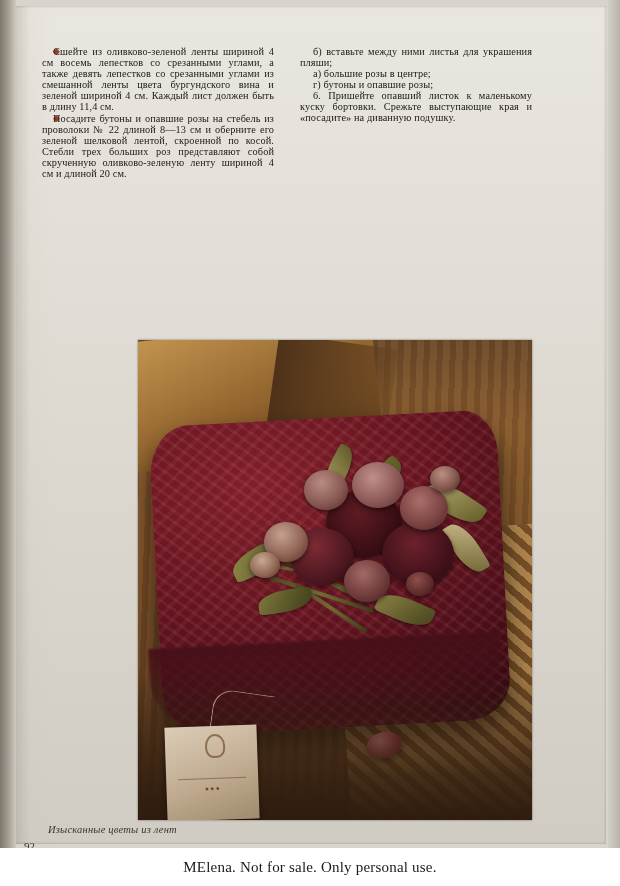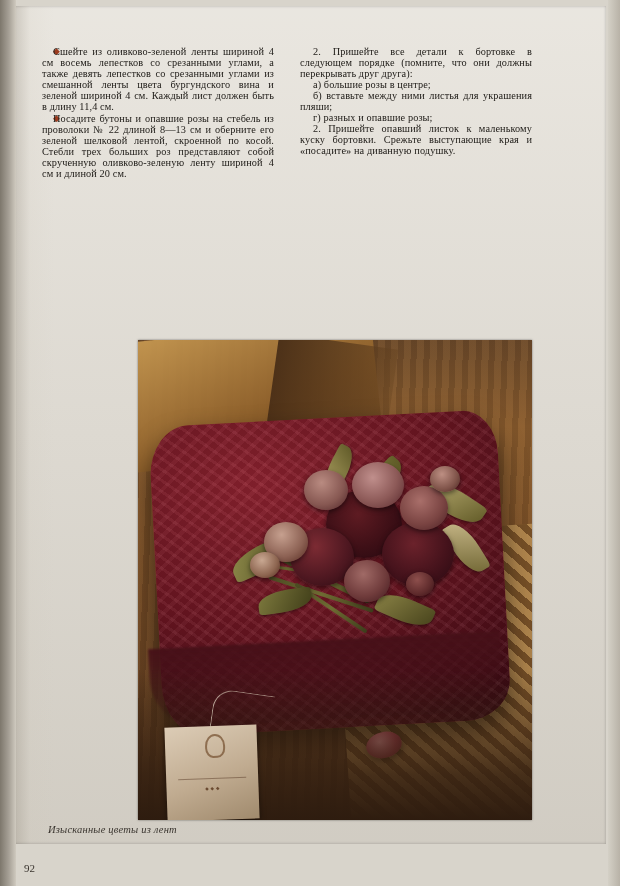--- a/index.html
+++ b/index.html
@@ -315,7 +315,6 @@
   </div>
 
   <div id="col-right" class="col">
-    <p class="para">2. Пришейте все детали к бортовке в следующем порядке (помните, что они должны перекрывать друг друга):</p>
     <div class="sublist">
       <p class="para">а) большие розы в центре;</p>
       <p class="para">б) вставьте между ними листья для украшения пляши;</p>

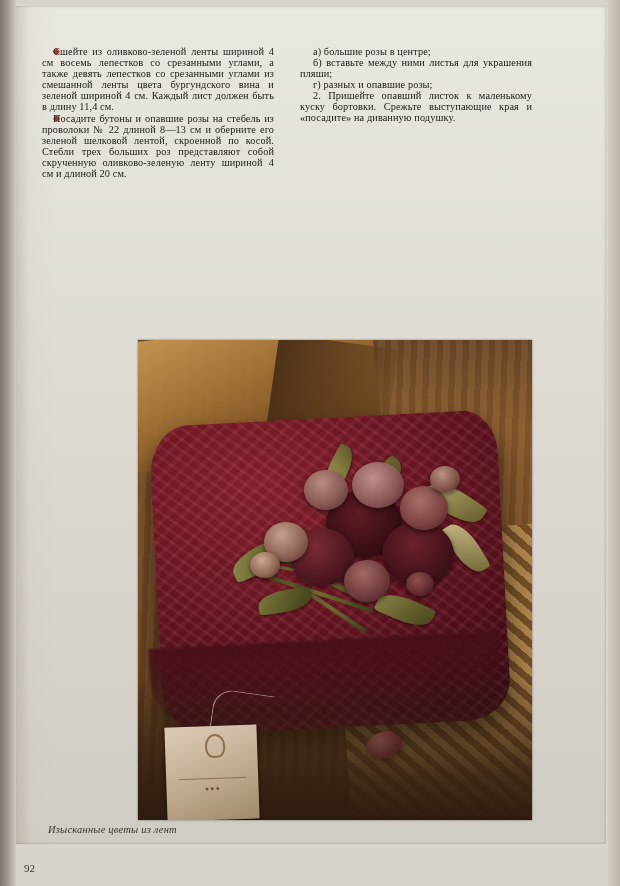--- a/index.html
+++ b/index.html
@@ -316,8 +316,8 @@
 
   <div id="col-right" class="col">
     <div class="sublist">
+      <p class="para">б) вставьте между ними листья для украшения пляши;</p>
       <p class="para">а) большие розы в центре;</p>
-      <p class="para">б) вставьте между ними листья для украшения пляши;</p>
       <p class="para">г) разных и опавшие розы;</p>
     </div>
     <p class="para">2. Пришейте опавший листок к маленькому куску бортовки. Срежьте выступающие края и «посадите» на диванную подушку.</p>

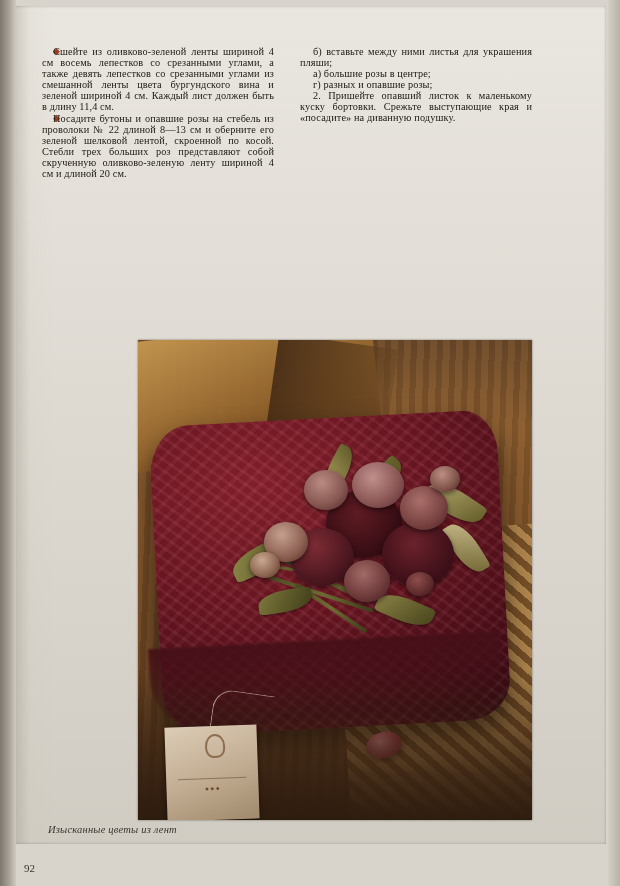--- a/index.html
+++ b/index.html
@@ -318,7 +318,7 @@
     <div class="sublist">
       <p class="para">б) вставьте между ними листья для украшения пляши;</p>
       <p class="para">а) большие розы в центре;</p>
-      <p class="para">г) разных и опавшие розы;</p>
+      <p class="para">г) бутоны и опавшие розы;</p>
     </div>
     <p class="para">2. Пришейте опавший листок к маленькому куску бортовки. Срежьте выступающие края и «посадите» на диванную подушку.</p>
   </div>

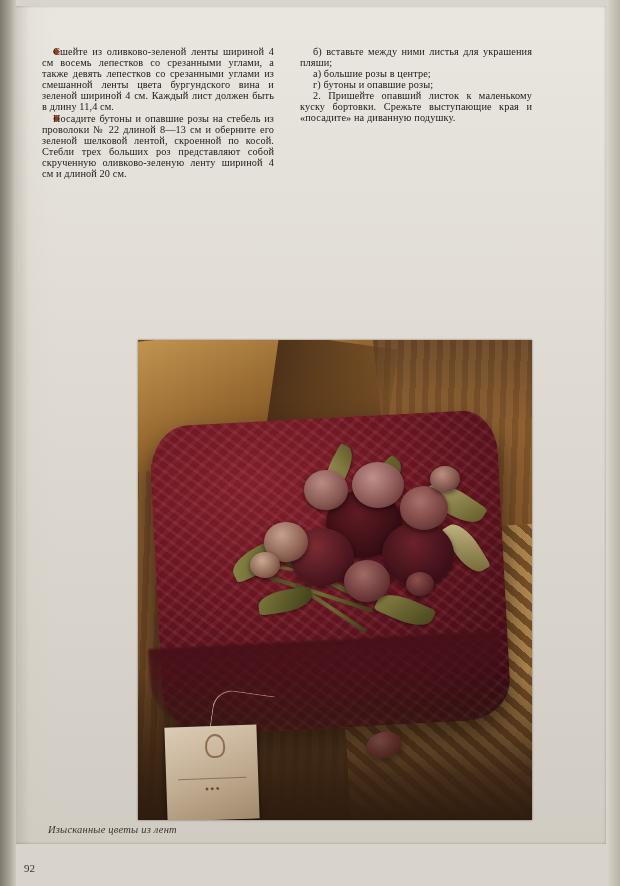--- a/index.html
+++ b/index.html
@@ -320,7 +320,7 @@
       <p class="para">а) большие розы в центре;</p>
       <p class="para">г) бутоны и опавшие розы;</p>
     </div>
-    <p class="para">2. Пришейте опавший листок к маленькому куску бортовки. Срежьте выступающие края и «посадите» на диванную подушку.</p>
+    <p class="para">6. Пришейте опавший листок к маленькому куску бортовки. Срежьте выступающие края и «посадите» на диванную подушку.</p>
   </div>
 
 

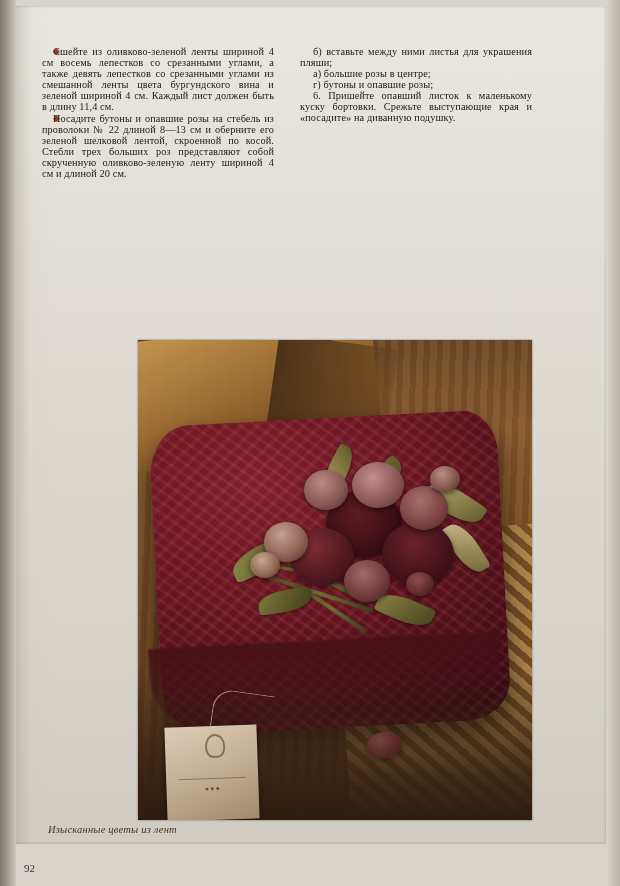--- a/index.html
+++ b/index.html
@@ -262,7 +262,7 @@
   #folio {
     position: absolute;
     left: 24px;
-    top: 862px;
+    top: 840px;
     font-size: 11px;
     color: #3a352f;
     font-family: "Liberation Serif", serif;

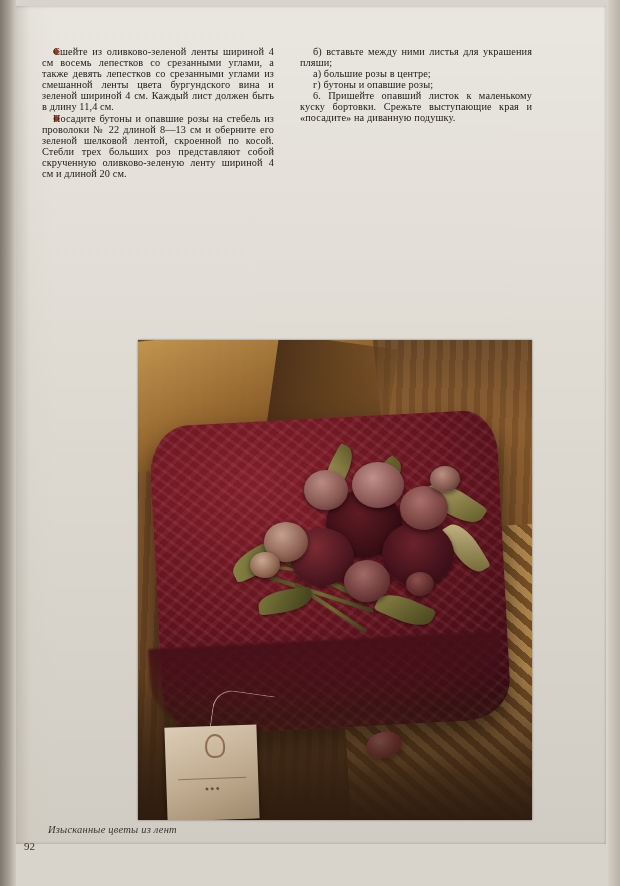--- a/index.html
+++ b/index.html
@@ -374,6 +374,9 @@
   <div id="folio">92</div>
   <div id="footer-title">Изысканные цветы из лент</div>
 
+  <div id="watermark">
+    <span>MElena. Not for sale. Only personal use.</span>
+  </div>
 
 </div>
 

